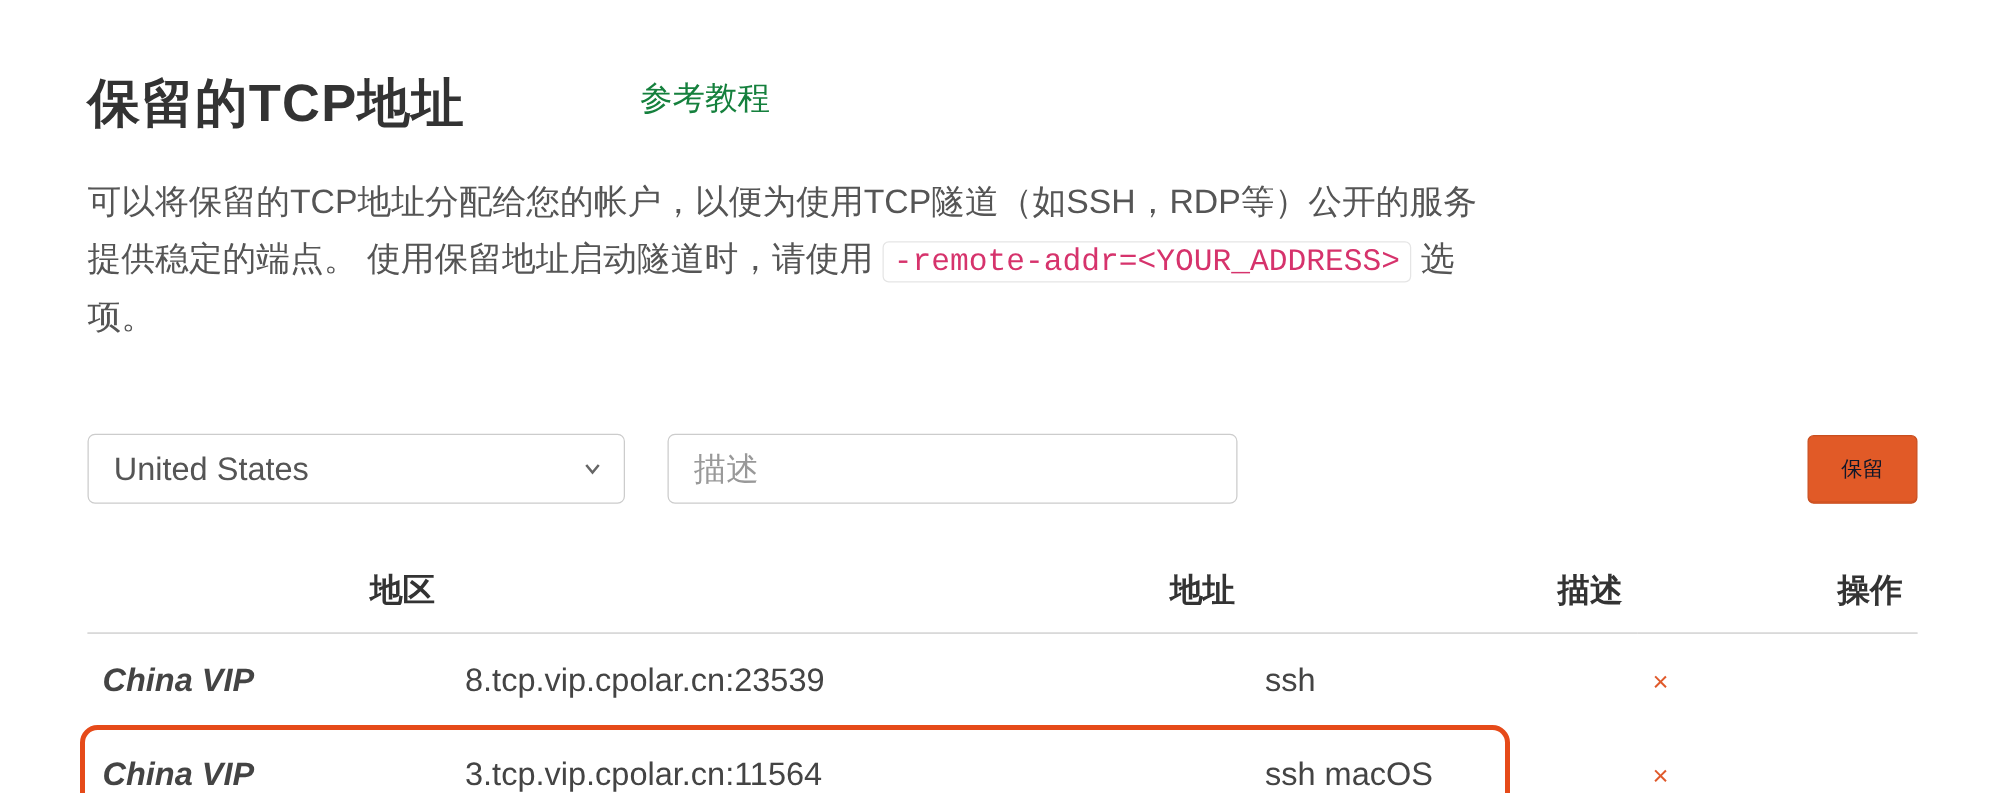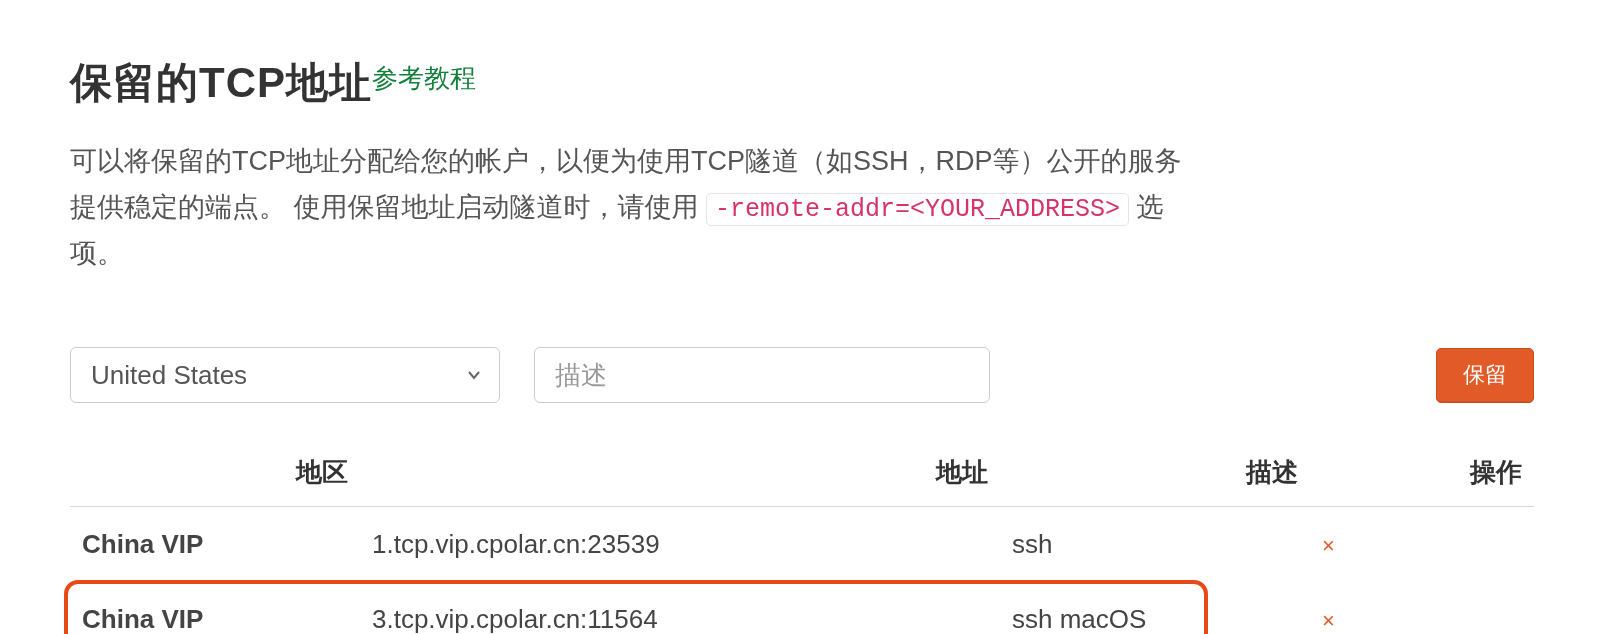--- a/index.html
+++ b/index.html
@@ -17,6 +17,7 @@
   .heading-row {
     display: flex;
     align-items: flex-start;
+    gap: 140px;
     margin-bottom: 28px;
   }
   .page-title {

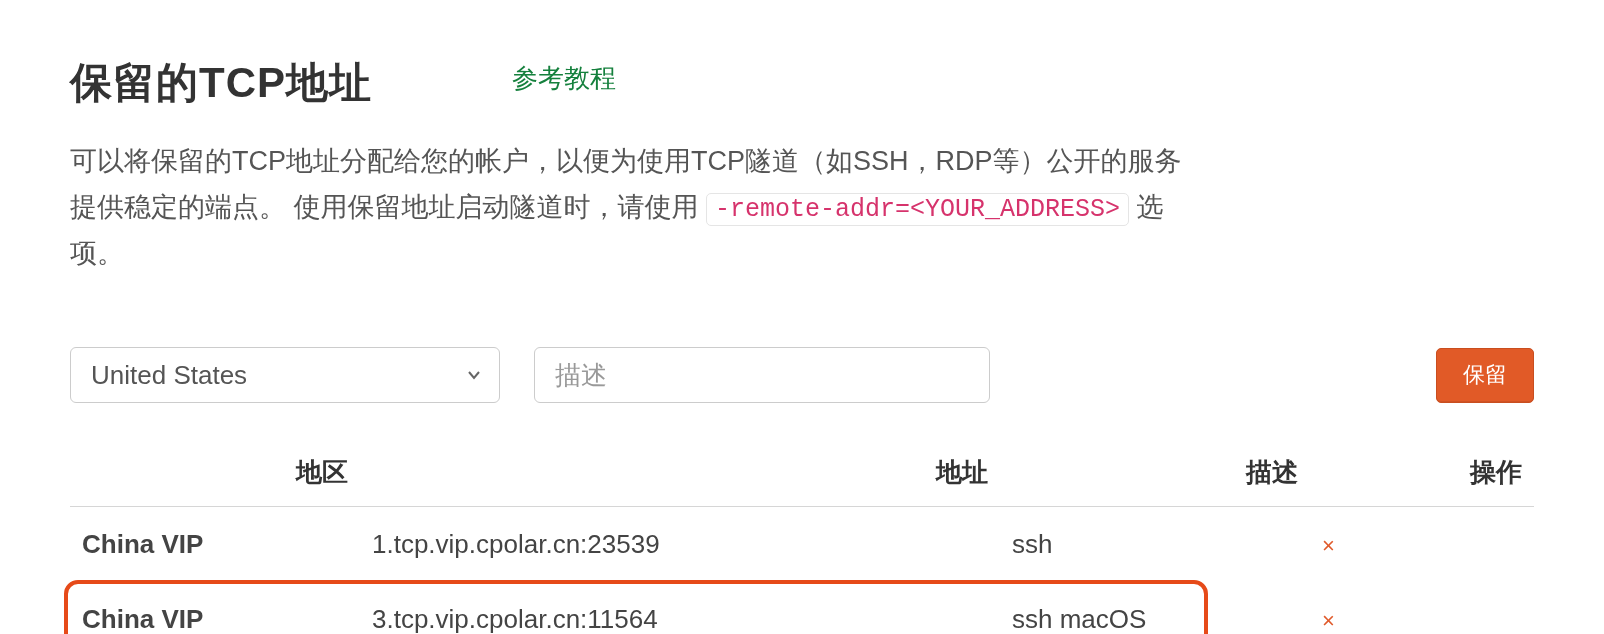--- a/index.html
+++ b/index.html
@@ -108,8 +108,8 @@
     height: 55px;
     padding: 0 26px;
     background: #e15a27;
-    color: #ffffff;
-    font-size: 22px;
+    color: #0f172a;
+    font-size: 17px;
     border: 1px solid #c94e1f;
     border-radius: 5px;
     cursor: pointer;

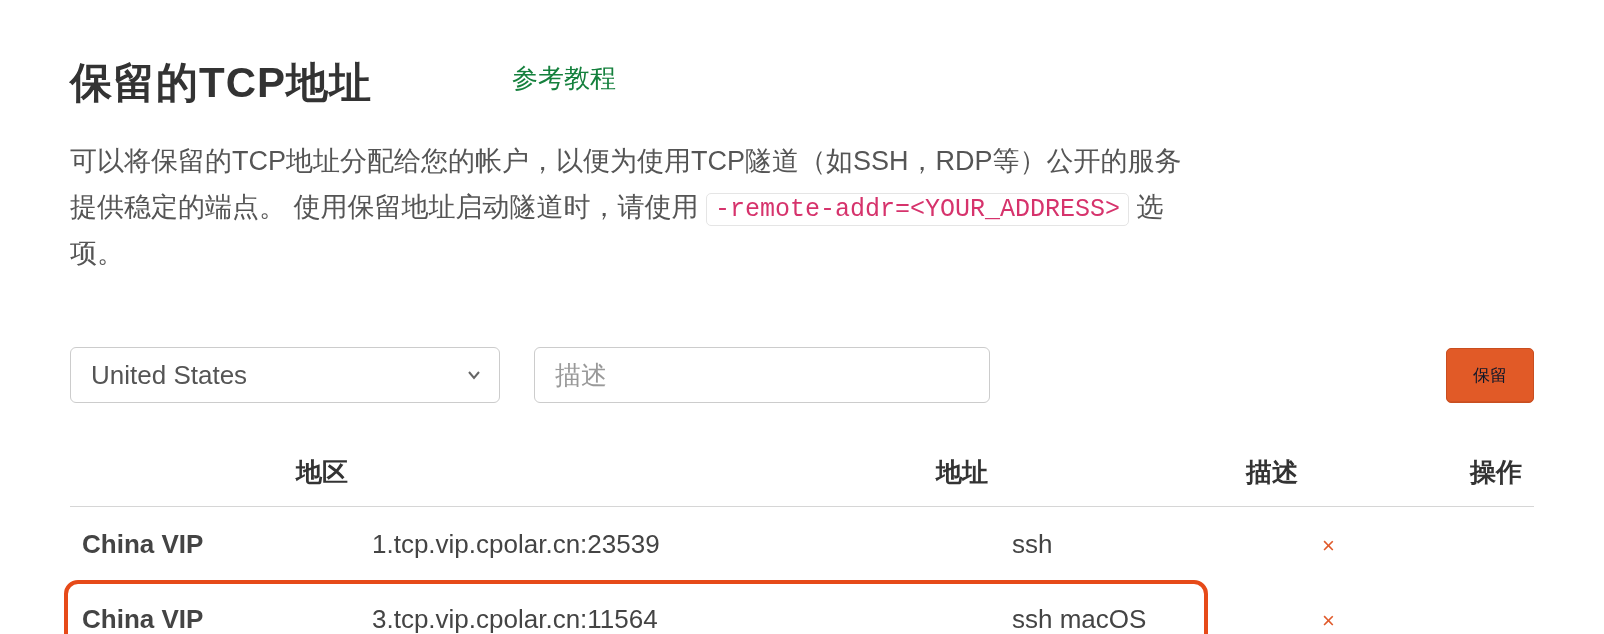--- a/index.html
+++ b/index.html
@@ -136,7 +136,7 @@
   .col-addr { width: 640px; }
   .col-desc { width: 310px; }
   .col-action { width: auto; }
-  .region-cell { font-weight: 600; color: #333; }
+  .region-cell { font-weight: 600; color: #333; font-style: italic; }
   .delete-link {
     color: #e05a2b;
     font-size: 22px;

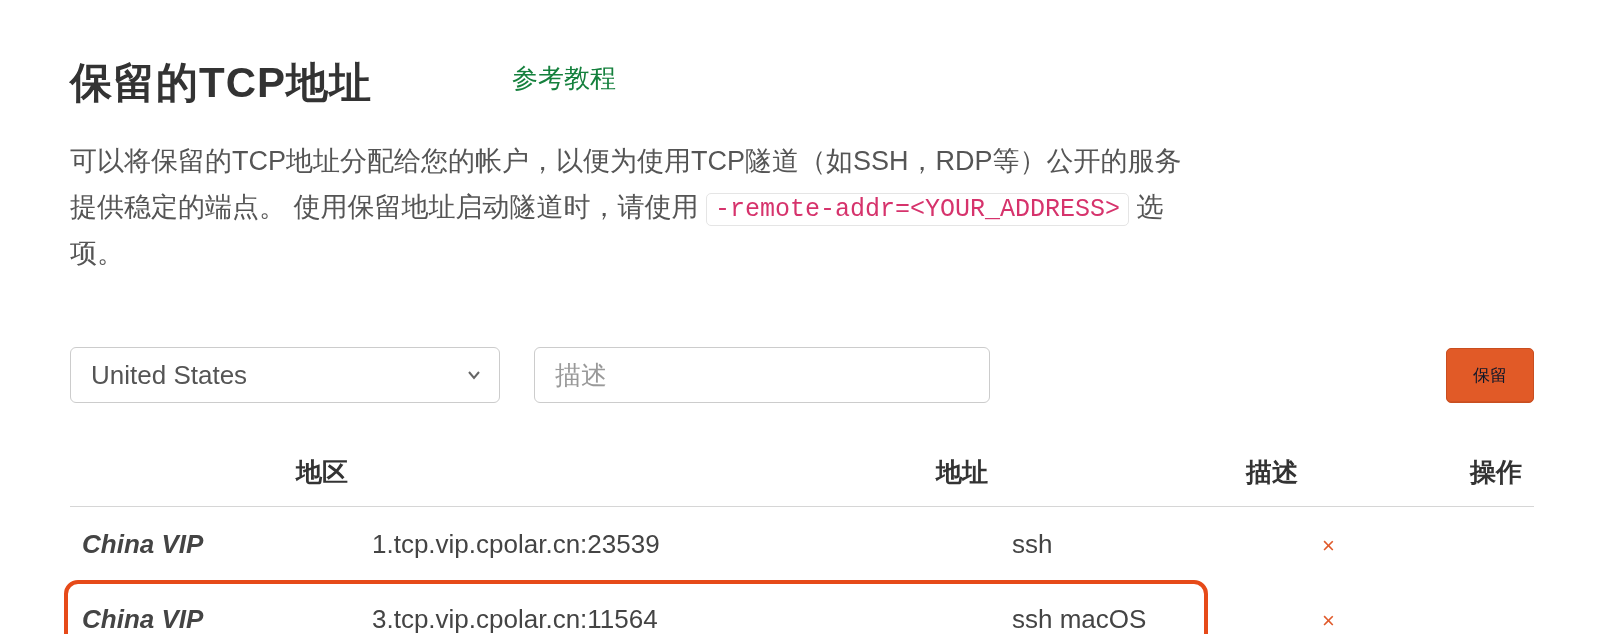--- a/index.html
+++ b/index.html
@@ -206,7 +206,7 @@
   <tbody>
     <tr>
       <td class="region-cell">China VIP</td>
-      <td>1.tcp.vip.cpolar.cn:23539</td>
+      <td>8.tcp.vip.cpolar.cn:23539</td>
       <td>ssh</td>
       <td><a class="delete-link">×</a></td>
     </tr>

